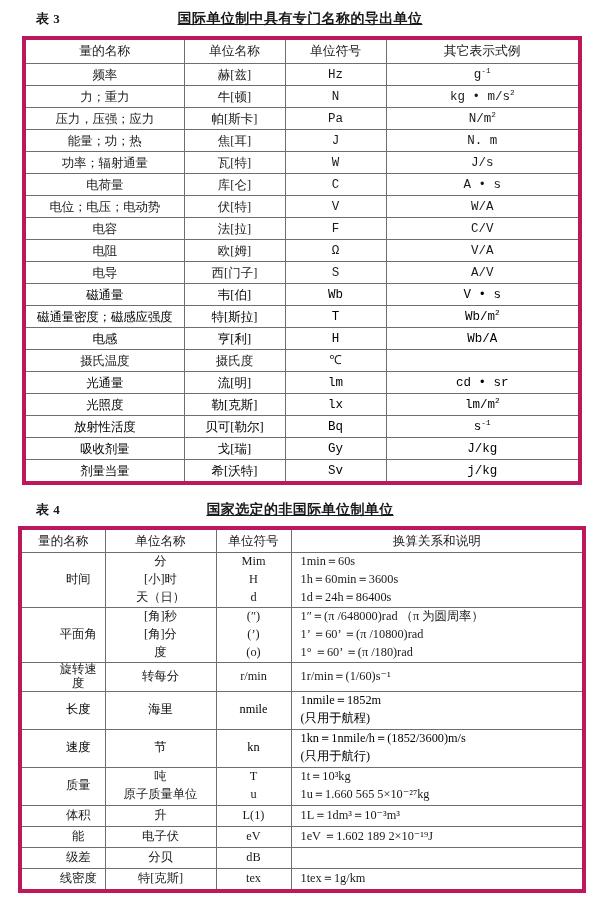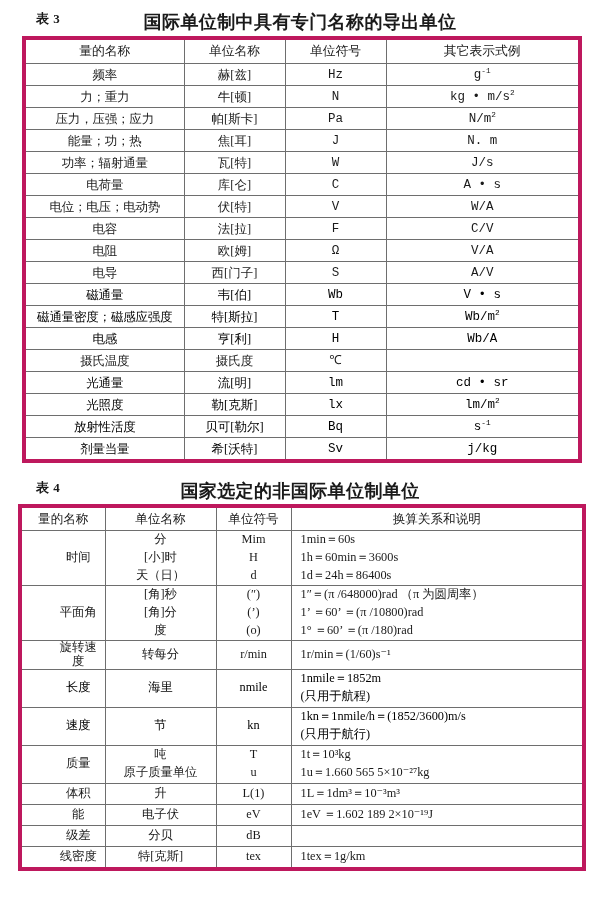--- a/index.html
+++ b/index.html
@@ -35,9 +35,10 @@
     left: 0;
     right: 0;
     text-align: center;
-    font-size: 18px;
+    font-size: 14px;
     font-weight: bold;
     letter-spacing: 0.4px;
+    text-decoration: underline;
   }
 
   

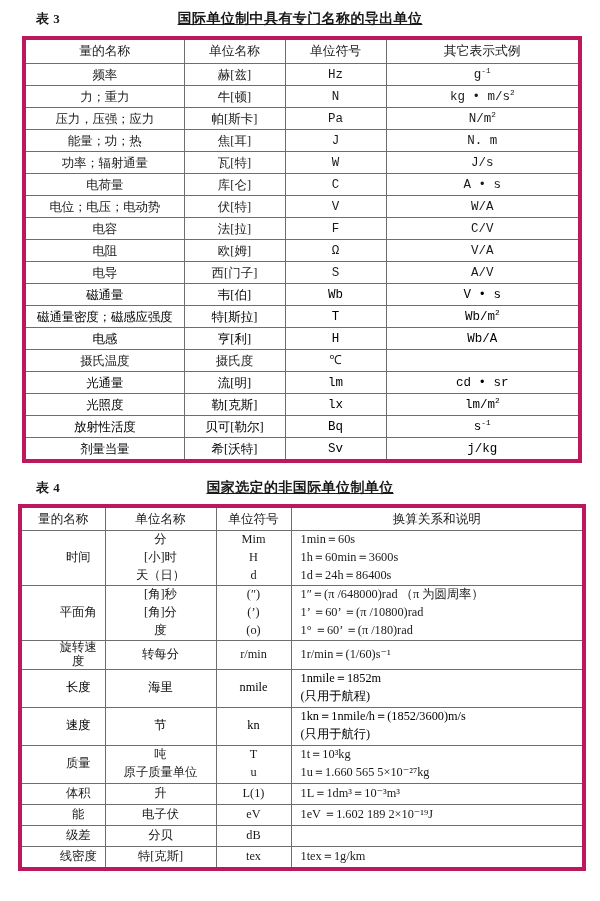--- a/index.html
+++ b/index.html
@@ -221,6 +221,12 @@
           <td class="c-expr">s<sup>-1</sup></td>
         </tr>
         <tr class="blue">
+          <td class="tight">吸收剂量</td>
+          <td>戈[瑞]</td>
+          <td class="c-sym">Gy</td>
+          <td class="c-expr">J/kg</td>
+        </tr>
+        <tr class="blue">
           <td class="tight">剂量当量</td>
           <td>希[沃特]</td>
           <td class="c-sym">Sv</td>

